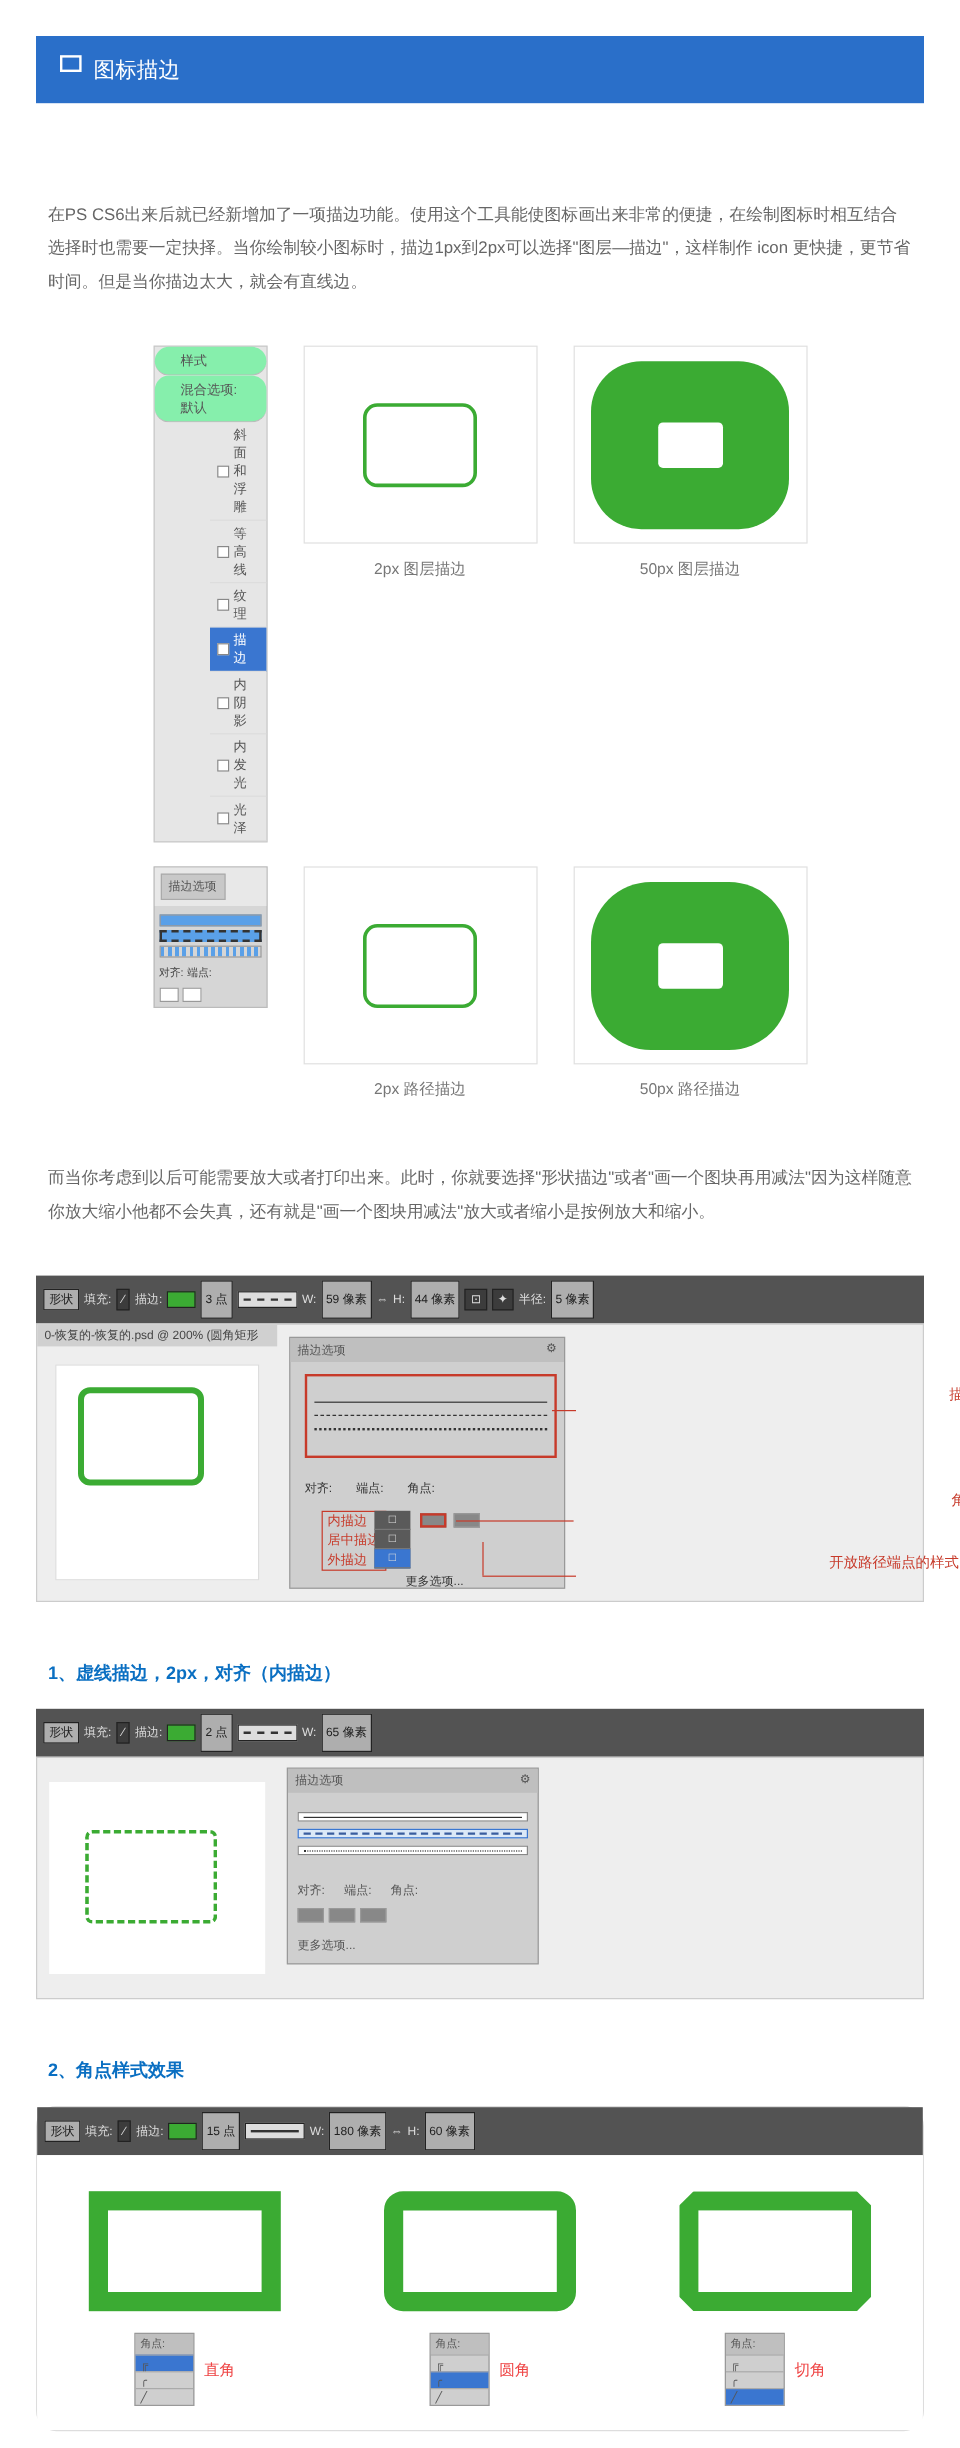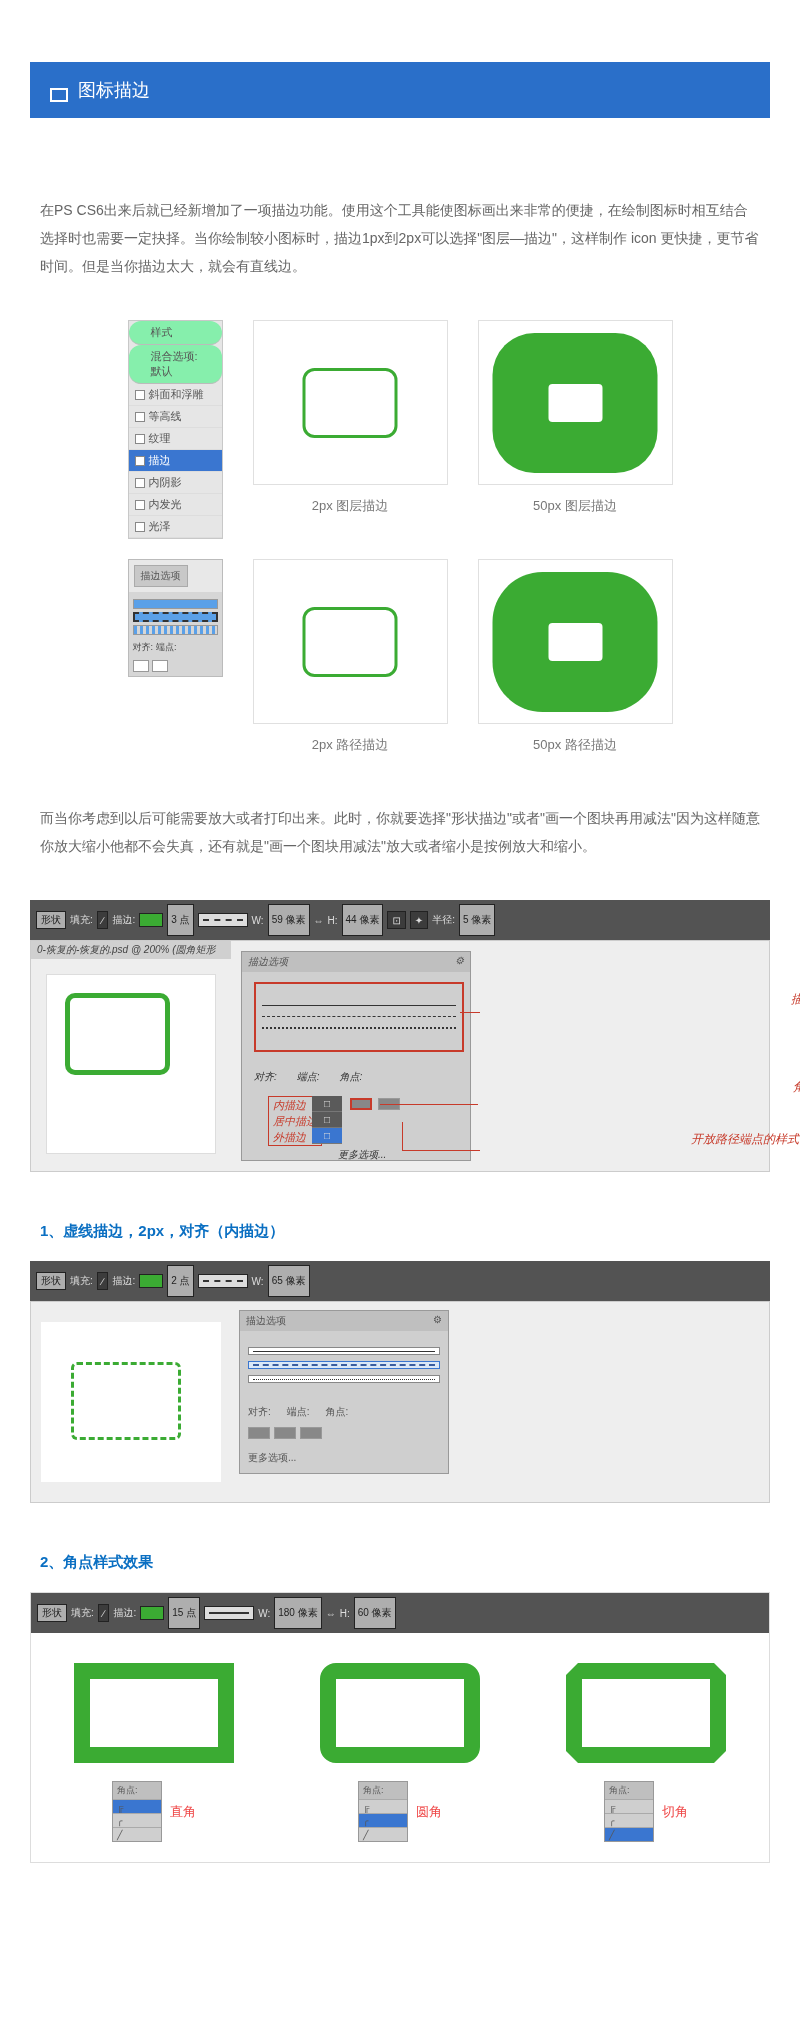--- a/index.html
+++ b/index.html
@@ -5,7 +5,7 @@
   * { margin: 0; padding: 0; box-sizing: border-box; }
   body { background: #fff; font-family: "Microsoft YaHei", sans-serif; font-size: 13px; color: #555; width: 800px; }
   .container { padding: 30px; }
-  .header { background: #2a6fc9; color: #fff; padding: 16px 20px; font-size: 18px; display: flex; align-items: flex-end; gap: 10px; margin-top: 32px; }
+  .header { background: #2a6fc9; color: #fff; padding: 16px 20px; font-size: 18px; display: flex; align-items: flex-start; gap: 10px; }
   .header-icon { display: inline-block; width: 18px; height: 14px; border: 2px solid #fff; }
   .intro { padding: 40px 10px 20px; line-height: 2; color: #666; font-size: 14px; margin-top: 38px; }
   .row { display: flex; gap: 30px; margin: 20px 0; align-items: flex-start; justify-content: center;}

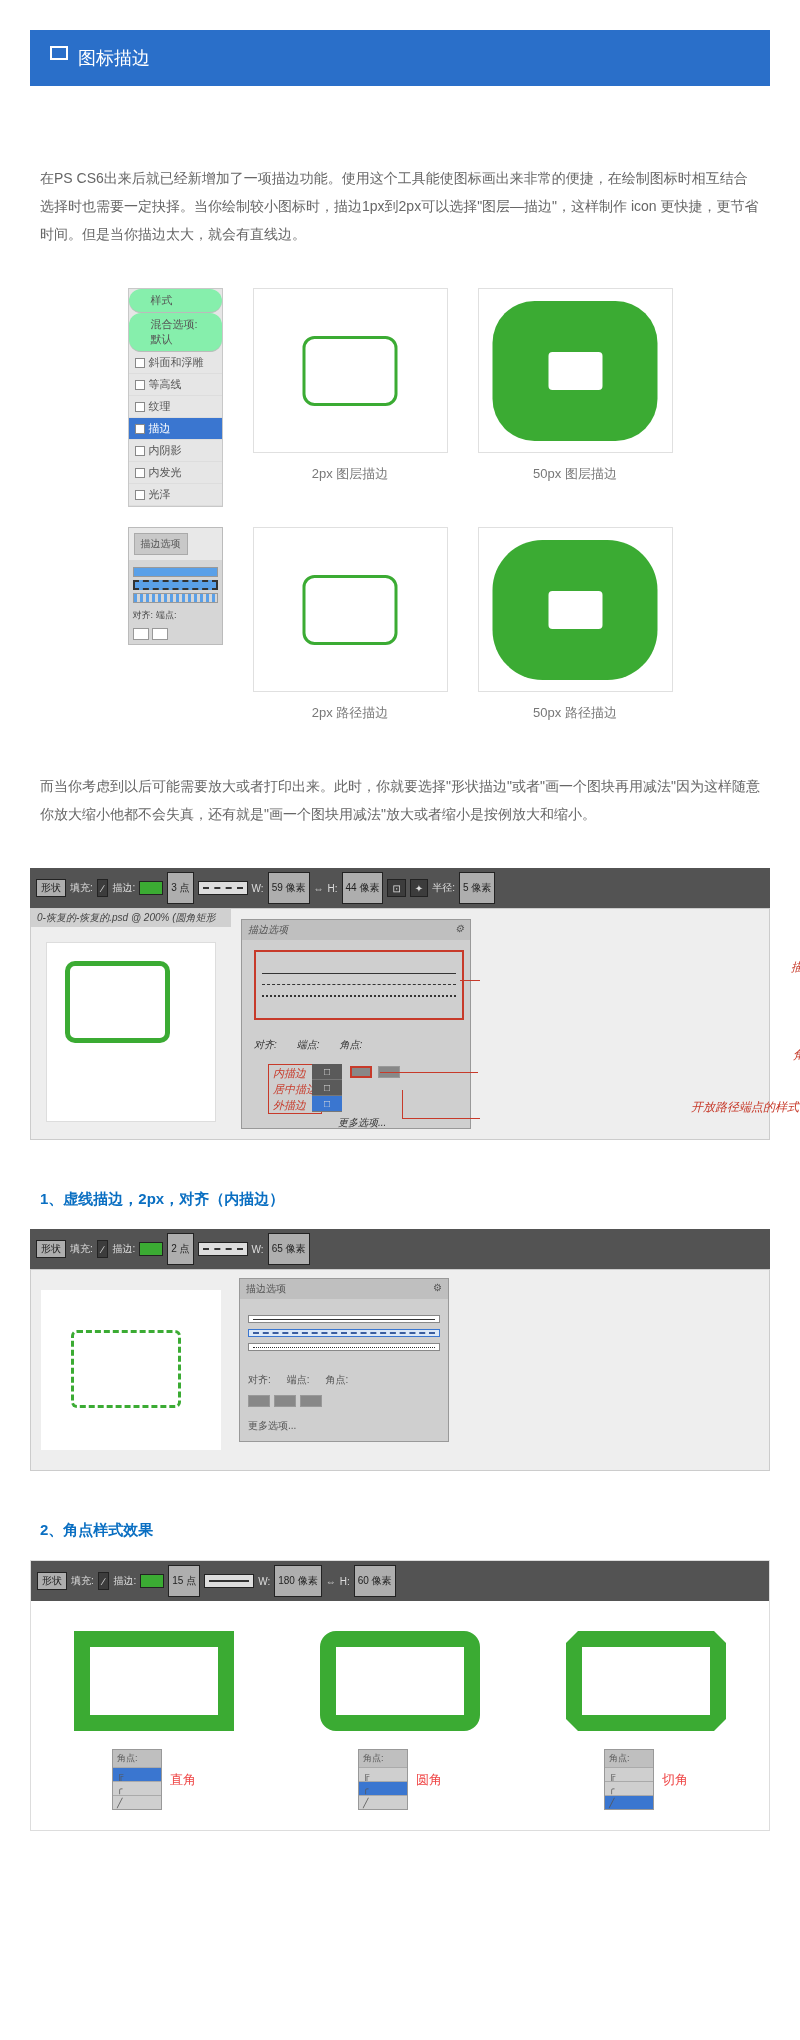--- a/index.html
+++ b/index.html
@@ -11,7 +11,7 @@
   .row { display: flex; gap: 30px; margin: 20px 0; align-items: flex-start; justify-content: center;}
   .panel { width: 95px; border: 1px solid #c8c8c8; background: #e6e6e6; font-size: 11px; }
   .panel .ph { background: #86efac; padding: 4px 22px; border-bottom: 1px solid #bbb; font-size: 11px; border-radius: 12px;}
-  .panel .pi { padding: 3px 6px; border-bottom: 1px solid #ddd; display:flex; align-items:center; gap:4px;}
+  .panel .pi { padding: 3px 6px; border-bottom: 1px solid #ddd; display:flex; align-items:center; gap:4px;margin-left:46px;}
   .panel .pi.sel { background: #3a76d0; color: #fff; }
   .cb { display:inline-block; width:10px; height:10px; border:1px solid #888; background:#fff; flex-shrink:0;}
   .cb.on::after { content:"✓"; font-size:8px; position:relative; top:-3px; left:0px; color:#333;}

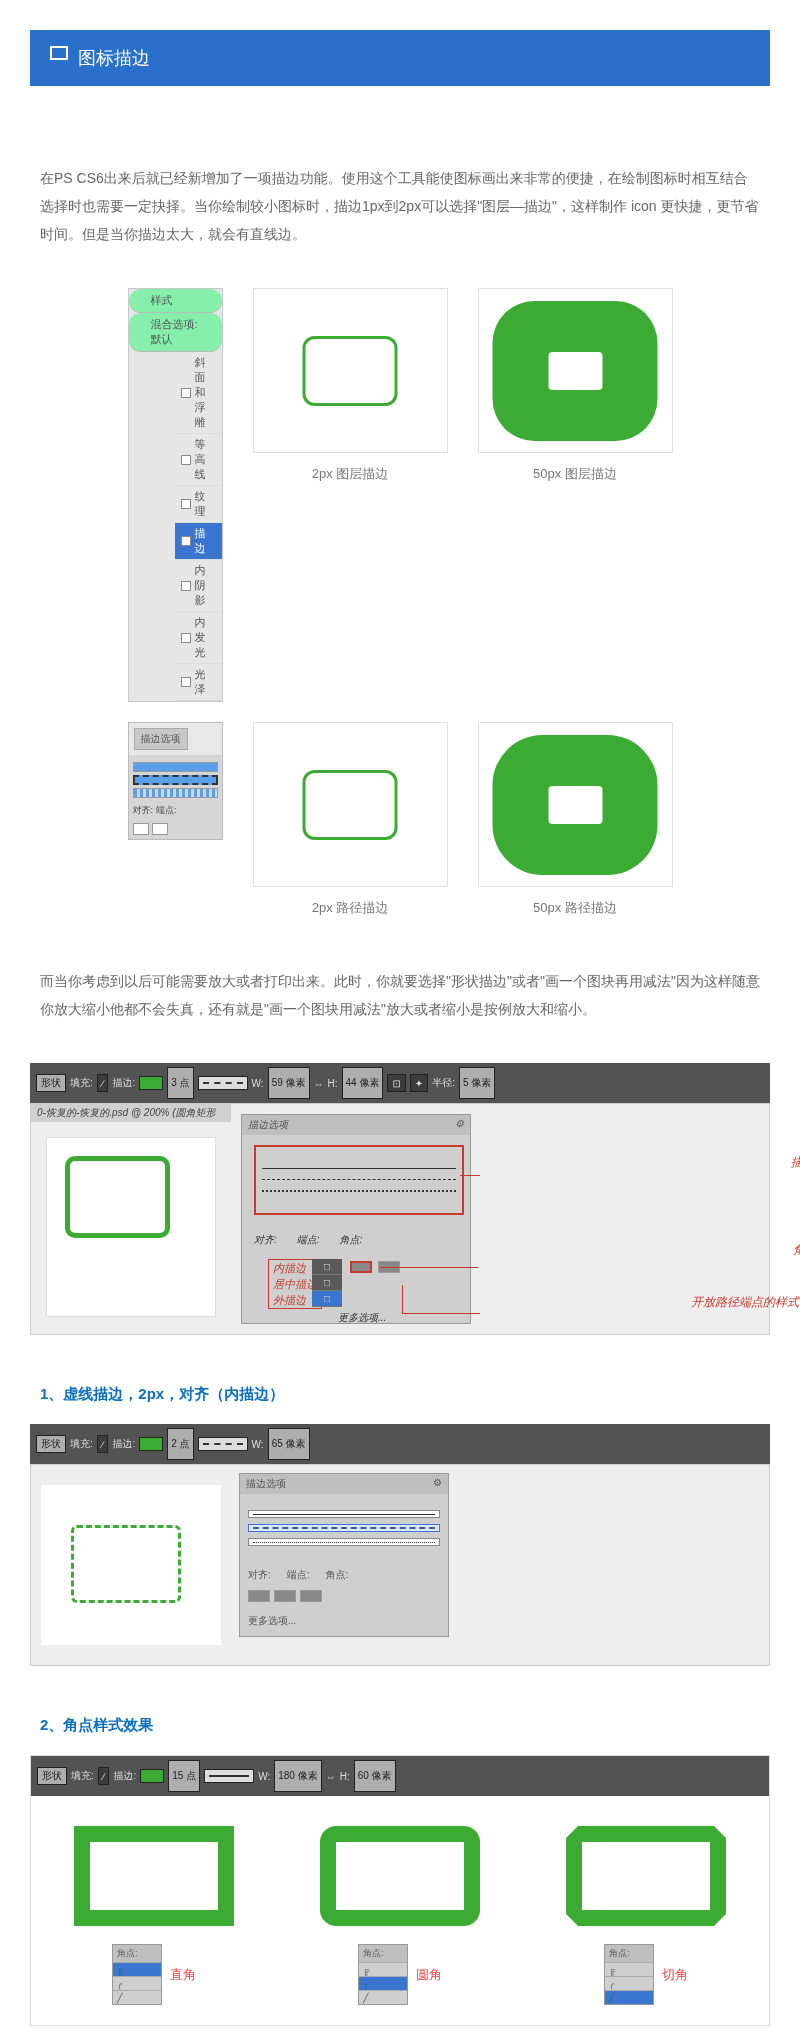--- a/index.html
+++ b/index.html
@@ -31,7 +31,7 @@
   .sp-row { display:flex; gap:3px; align-items:center; font-size:9px; color:#444; margin-top:6px;}
   .mini { width:16px; height:12px; border:1px solid #999; background:#fff;}
   .bodytext { padding:30px 10px; line-height:2; font-size:14px; color:#666;}
-  .diagram { margin:10px 0 40px;}
+  .diagram { margin:10px 0 40px;border-radius:17px;}
   .toolbar { background:#535353; display:flex; align-items:center; gap:4px; padding:4px 6px; font-size:10px; color:#ddd; flex-wrap:nowrap; overflow:hidden;}
   .tb-item { background:#3c3c3c; border:1px solid #222; height:18px; display:flex; align-items:center; padding:0 4px; font-size:10px;}
   .tb-item.light { background:#aeaeae; color:#222;}

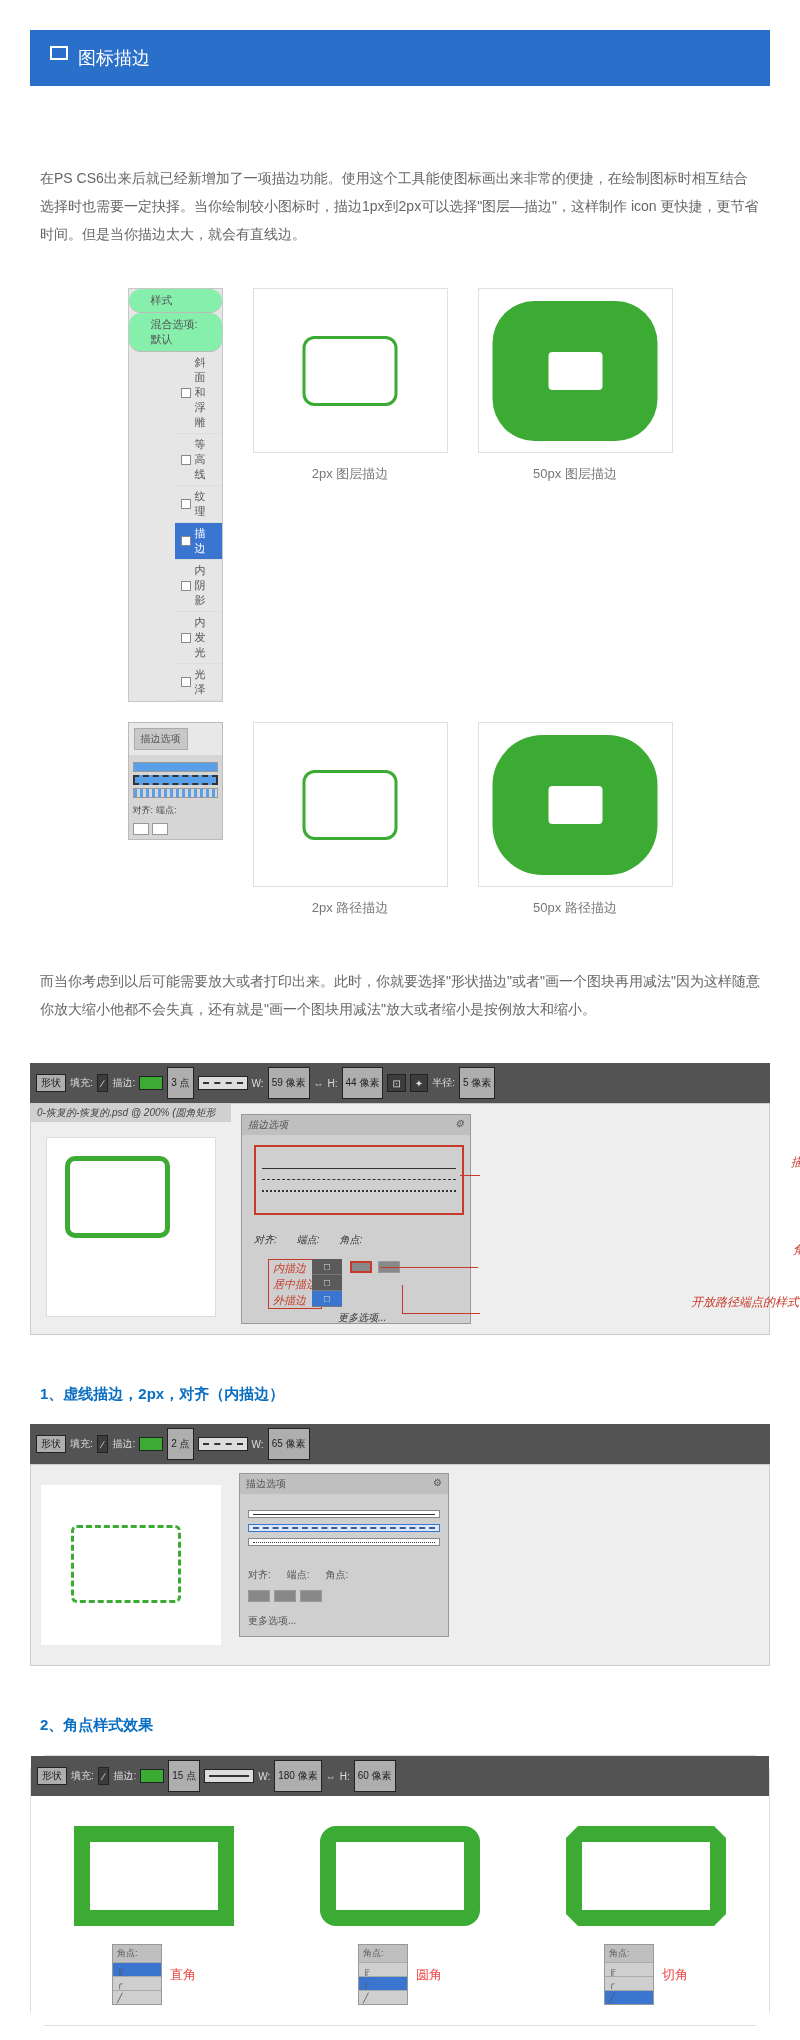--- a/index.html
+++ b/index.html
@@ -39,7 +39,7 @@
   .tb-dash { width:50px; height:14px; background:#ddd; border:1px solid #222; display:flex; align-items:center; justify-content:center;}
   .dashline { width:40px; border-top:2px dashed #333;}
   .tb-spin { background:#aeaeae; color:#222; border:1px solid #222; padding:0 3px; font-size:10px; height:32px; display:flex; align-items:center;}
-  .d1-body { display:flex; background:#eee; border:1px solid #ccc;font-style:italic; }
+  .d1-body { display:flex; background:#eee; border:1px solid #ccc; }
   .d1-left { width:200px;}
   .d1-titlebar { font-size:10px; background:#d0d0d0; padding:2px 6px; color:#444;}
   .d1-canvas { background:#fff; margin:15px; height:180px; position:relative; border:1px solid #ddd;}

